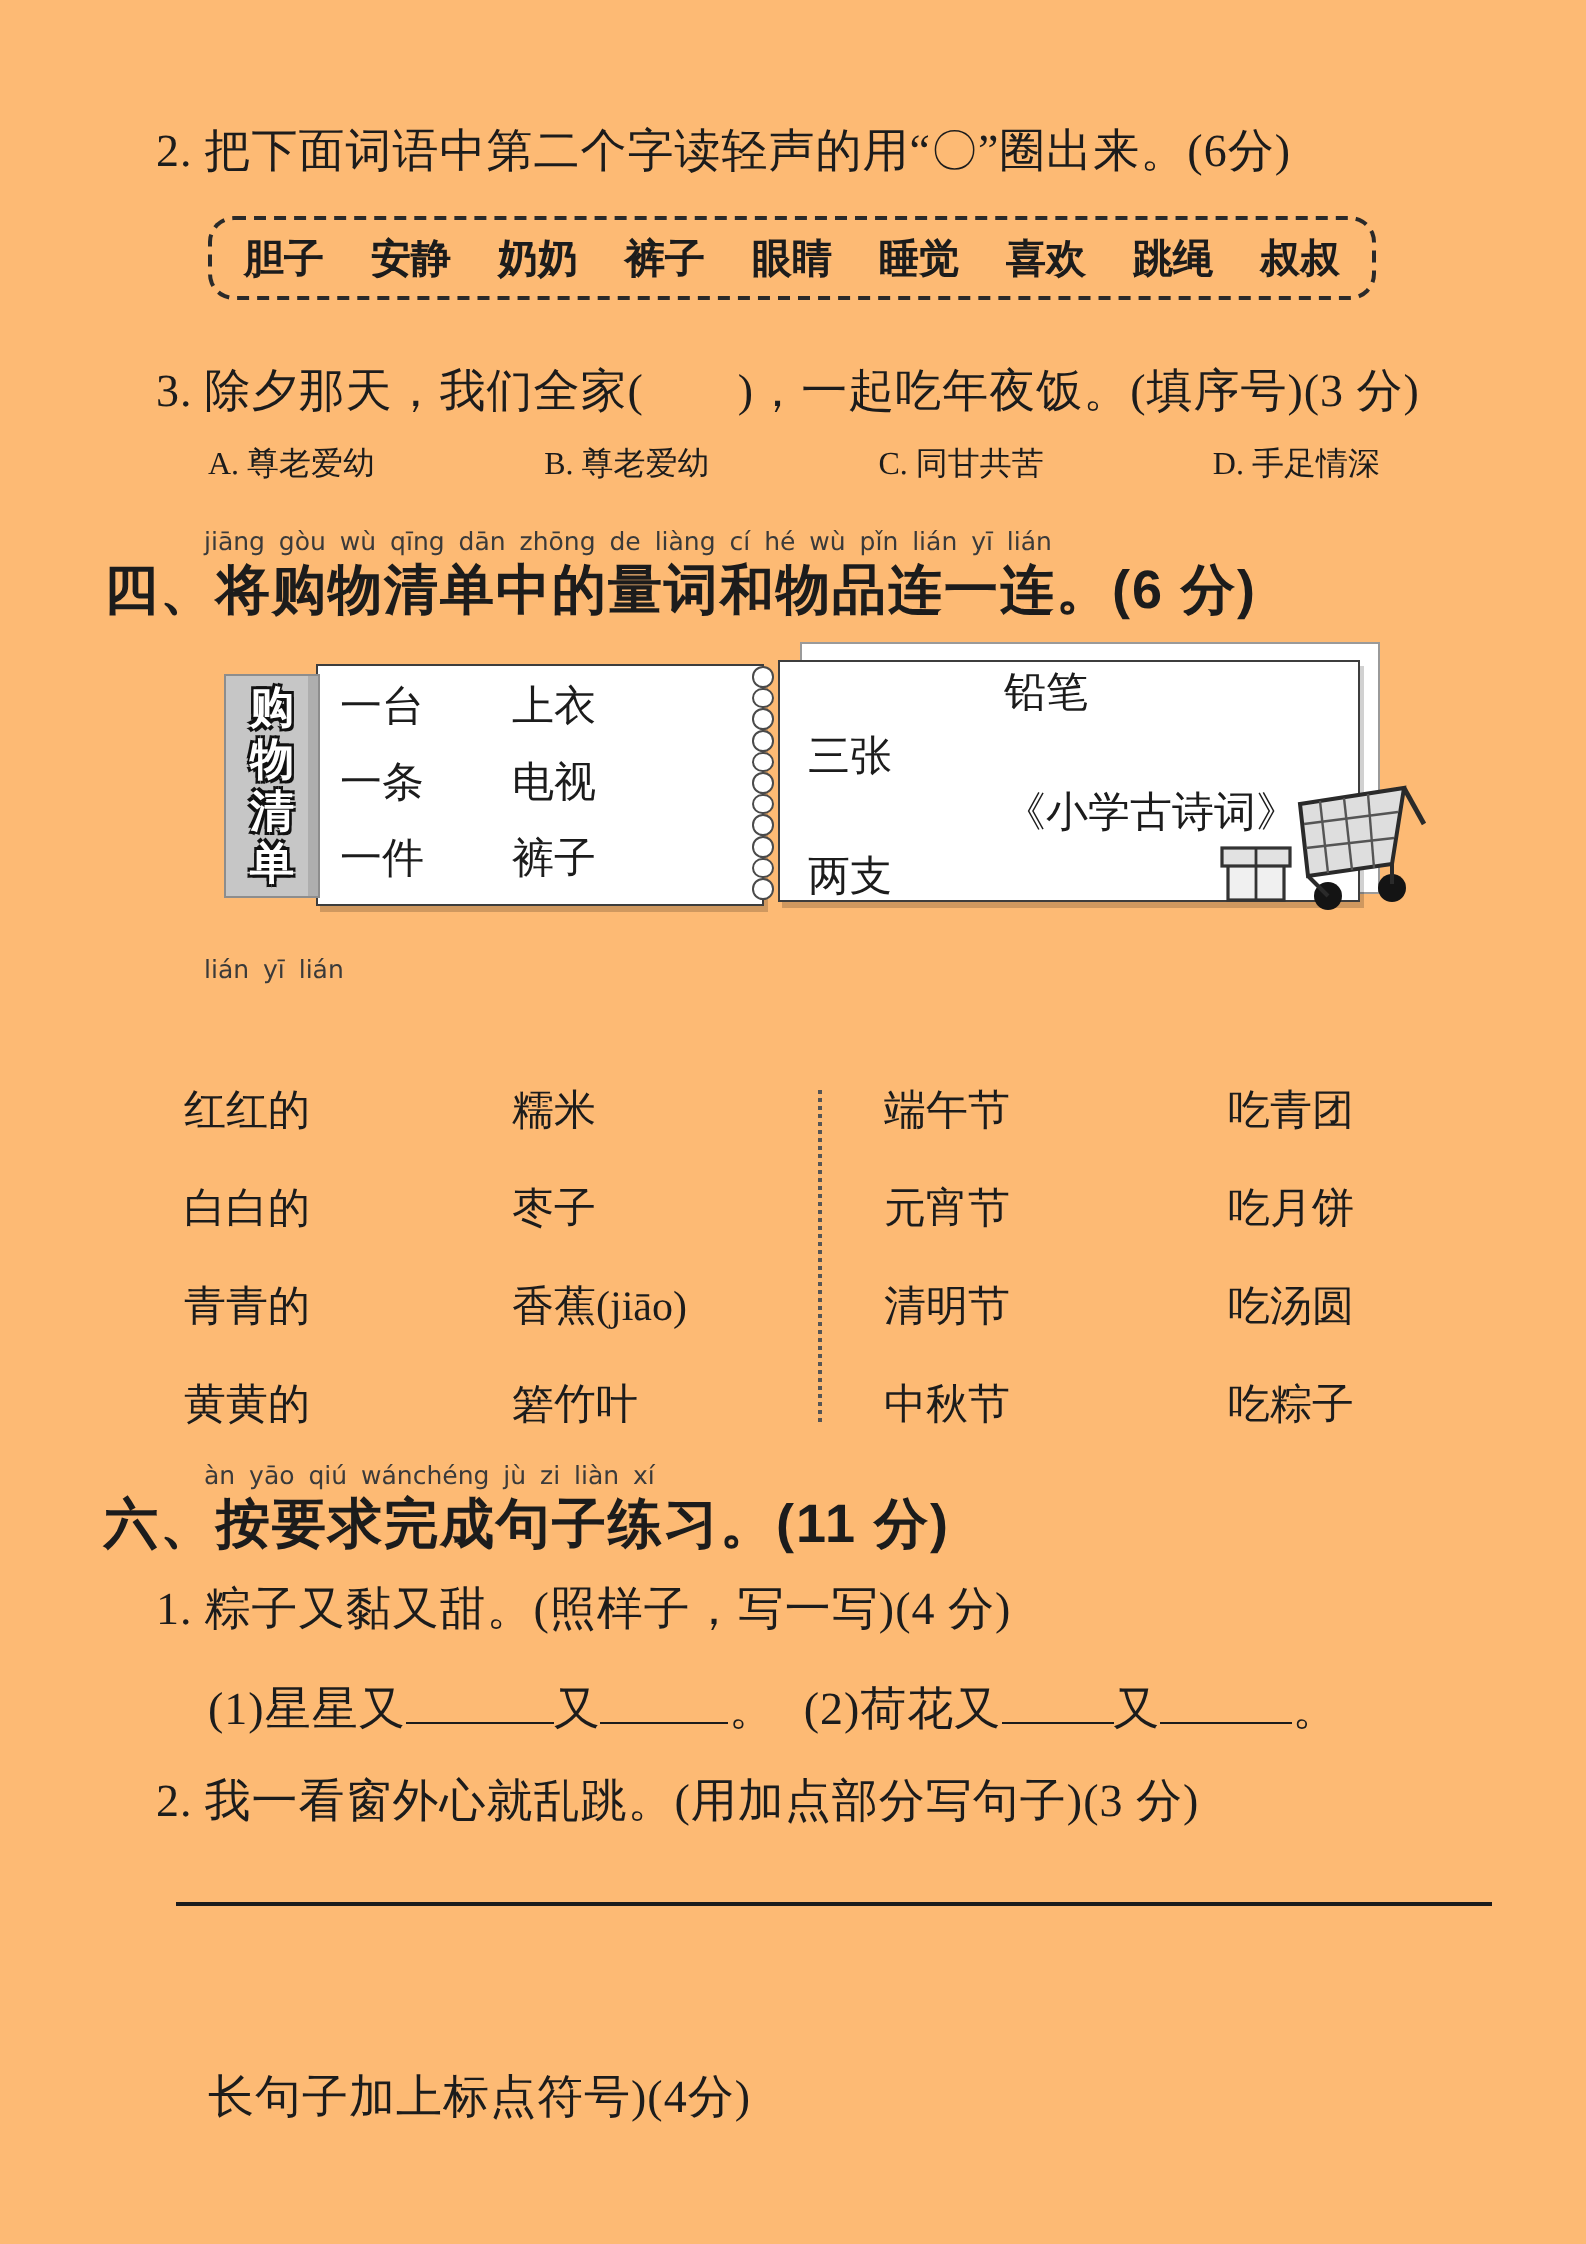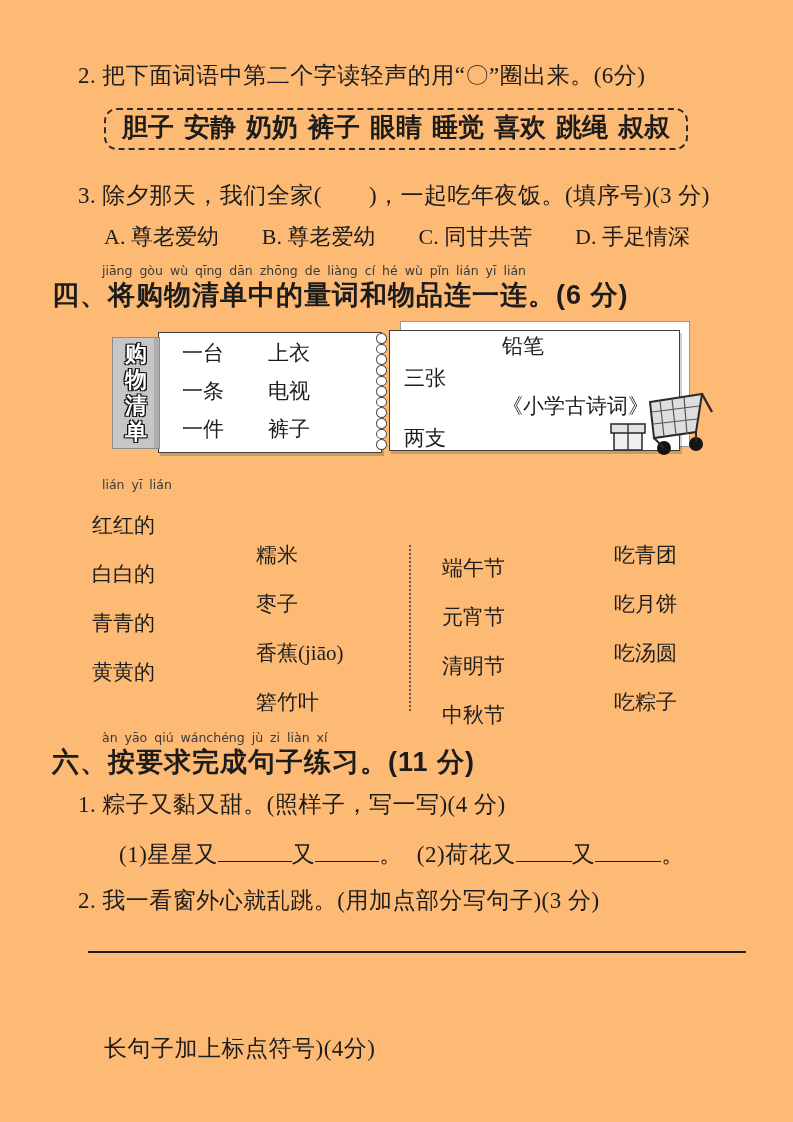--- a/index.html
+++ b/index.html
@@ -17,8 +17,8 @@
   .word-box{
     left:104px;top:108px;width:584px;height:42px;
     border:2.5px dashed #2a2a2a;border-radius:13px;
-    display:flex;justify-content:space-between;
-    padding:0 16px;box-sizing:border-box;font-size:26px;white-space:nowrap;
+    display:flex;align-items:center;justify-content:space-between;
+    padding:0 16px;box-sizing:border-box;font-size:20px;white-space:nowrap;
   }
   .word-box span{font-weight:bold;}
 

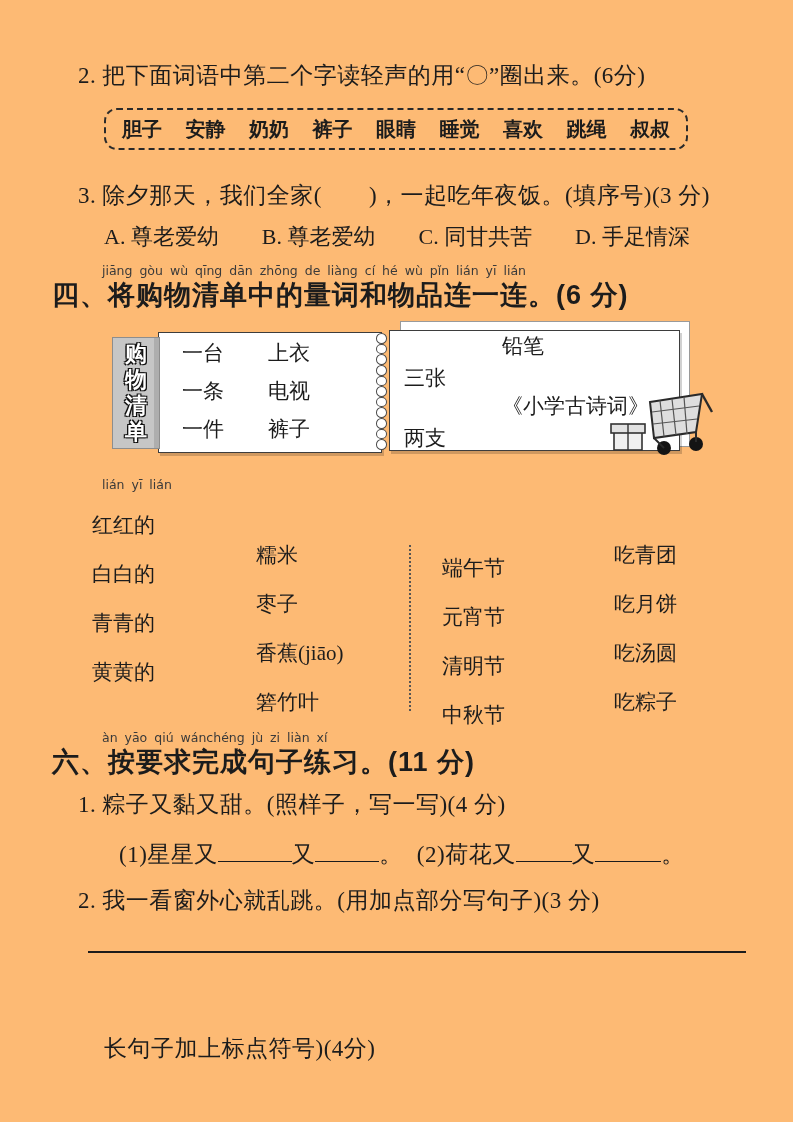--- a/index.html
+++ b/index.html
@@ -23,7 +23,7 @@
   .word-box span{font-weight:bold;}
 
   
-  .options-row{left:104px;top:222px;width:586px;display:flex;justify-content:space-between;font-size:22px;white-space:nowrap;}
+  .options-row{left:104px;top:222px;width:586px;display:flex;justify-content:space-between;font-size:16px;white-space:nowrap;}
 
   
   .back-sheet{left:400px;top:321px;width:288px;height:124px;background:#fff;border:1.5px solid #9a9a9a;z-index:1;}

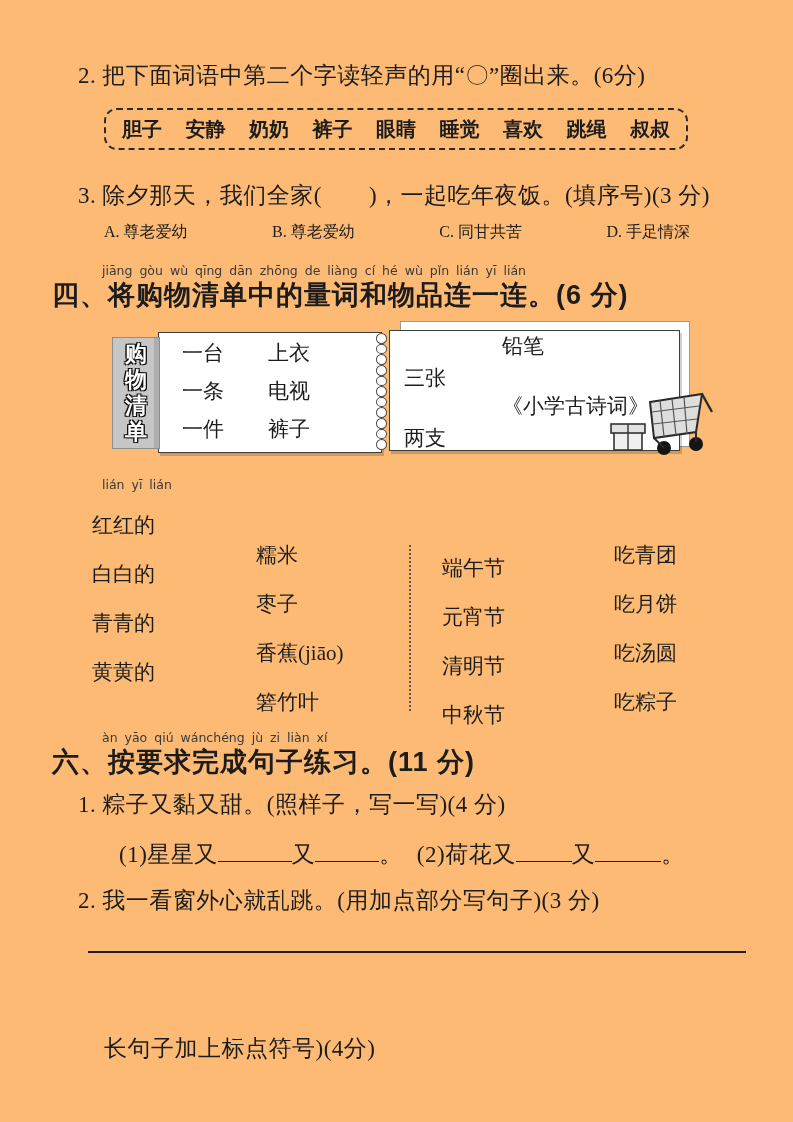--- a/index.html
+++ b/index.html
@@ -43,7 +43,7 @@
   .list-rows{display:flex;flex-direction:column;justify-content:space-around;z-index:3;font-size:21px;white-space:nowrap;}
   .list-rows .row{display:flex;}
   .left-rows{left:170px;top:334px;width:200px;height:114px;}
-  .left-rows .qty{width:86px;margin-left:12px;}
+  .left-rows .qty{width:86px;}
   .right-rows{left:404px;top:332px;width:272px;height:114px;}
   .right-rows .qty{width:98px;margin-top:32px;}
   .cart{left:606px;top:386px;z-index:4;}

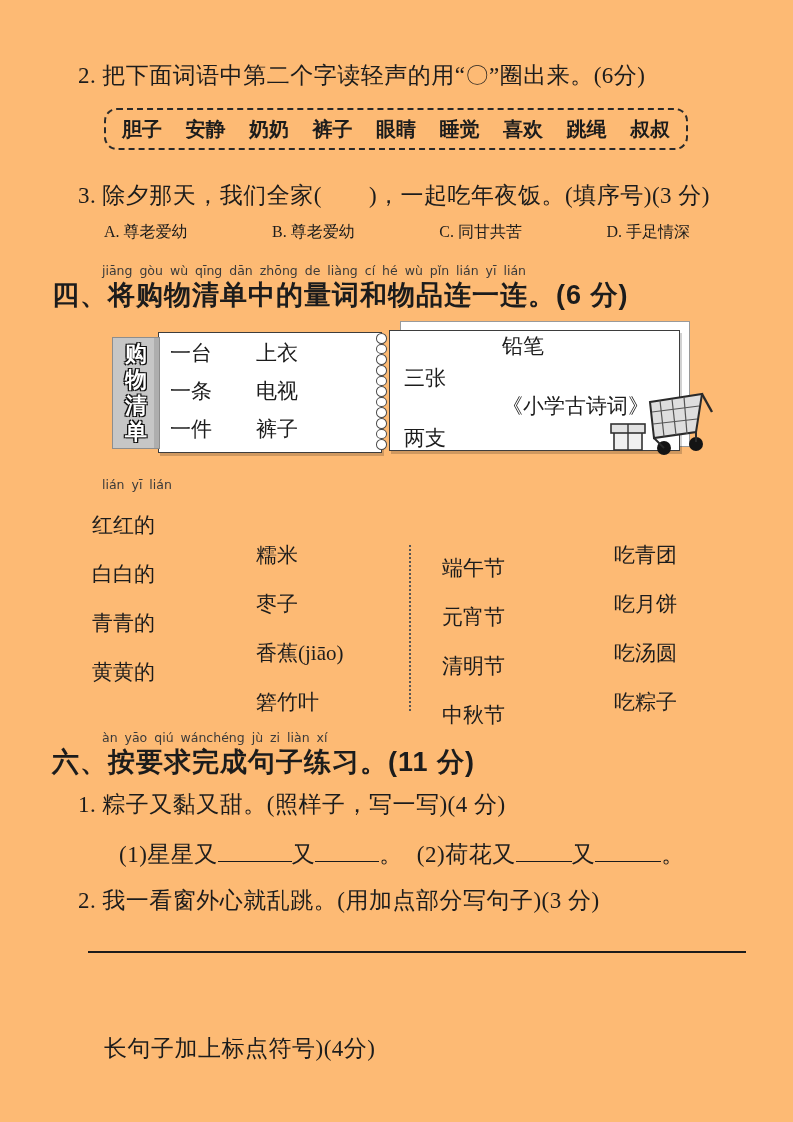--- a/index.html
+++ b/index.html
@@ -162,7 +162,7 @@
 
   <div class="abs pinyin" style="left:102px;top:477px;">lián yī lián</div>
 
-  <div class="abs m-col" style="left:92px;top:511px;">
+  <div class="abs m-col" style="left:92px;top:541px;">
     <span>红红的</span>
     <span>白白的</span>
     <span>青青的</span>

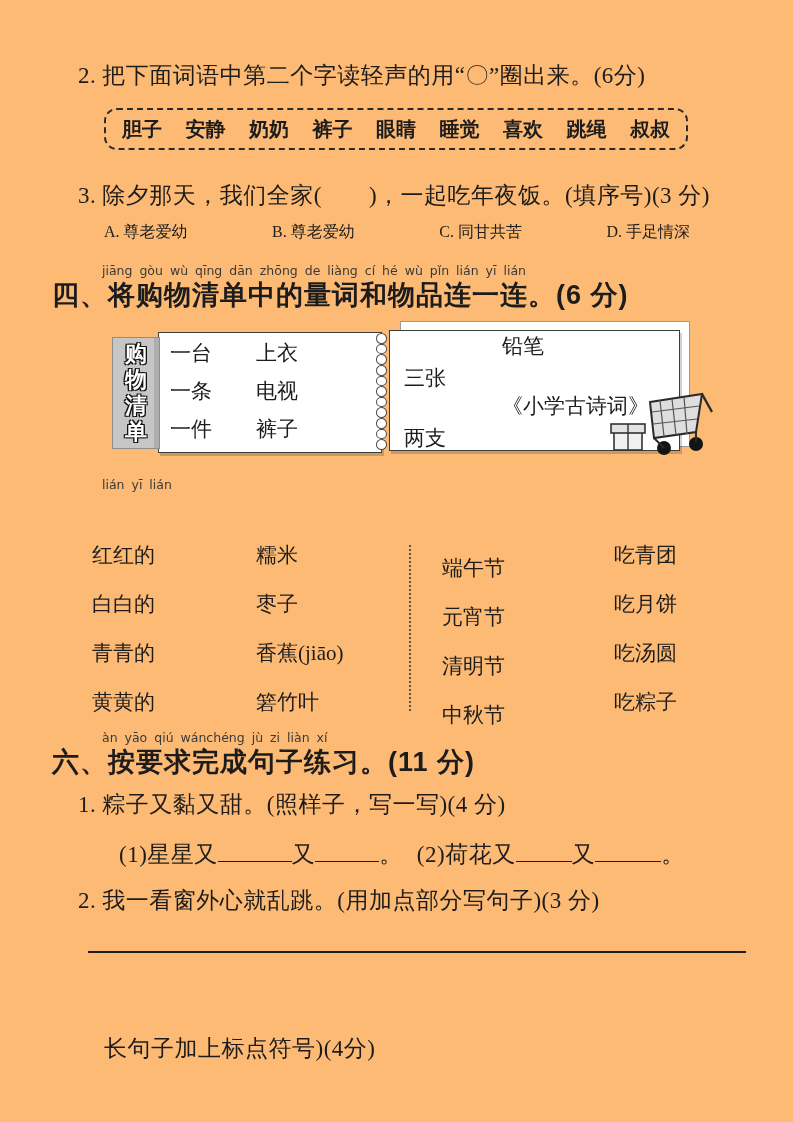--- a/index.html
+++ b/index.html
@@ -175,7 +175,7 @@
     <span>箬竹叶</span>
   </div>
   <div class="abs m-divider"></div>
-  <div class="abs m-col" style="left:442px;top:554px;">
+  <div class="abs m-col" style="left:442px;top:541px;">
     <span>端午节</span>
     <span>元宵节</span>
     <span>清明节</span>

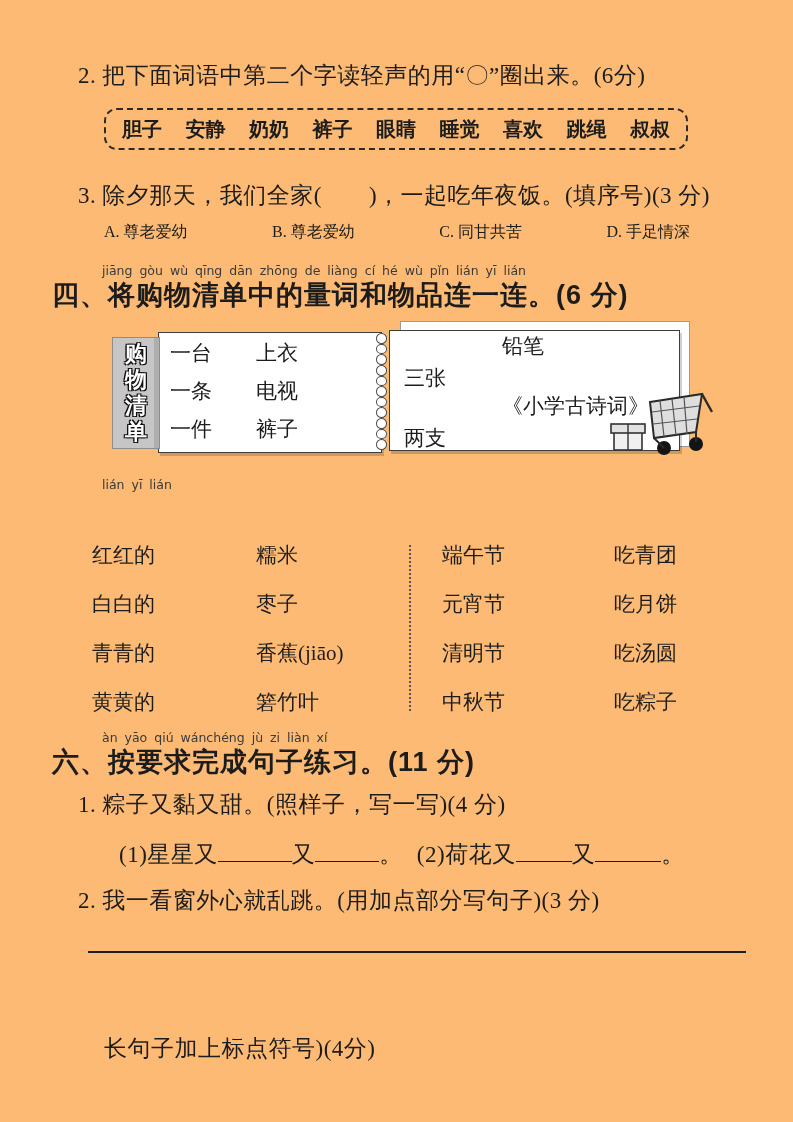--- a/index.html
+++ b/index.html
@@ -194,7 +194,7 @@
   <div class="abs qline" style="left:78px;top:789px;">
     <span class="qnum">1.</span><span>粽子又黏又甜。(照样子，写一写)(4 分)</span>
   </div>
-  <div class="abs qline" style="left:104px;top:838px;margin-left:15px;">
+  <div class="abs qline" style="left:104px;top:838px;">
     <span>(1)星星又</span><span class="blank" style="width:74px;"></span><span>又</span><span class="blank" style="width:64px;"></span><span>。</span><span class="gap14"></span><span>(2)荷花又</span><span class="blank" style="width:56px;"></span><span>又</span><span class="blank" style="width:66px;"></span><span>。</span>
   </div>
 

